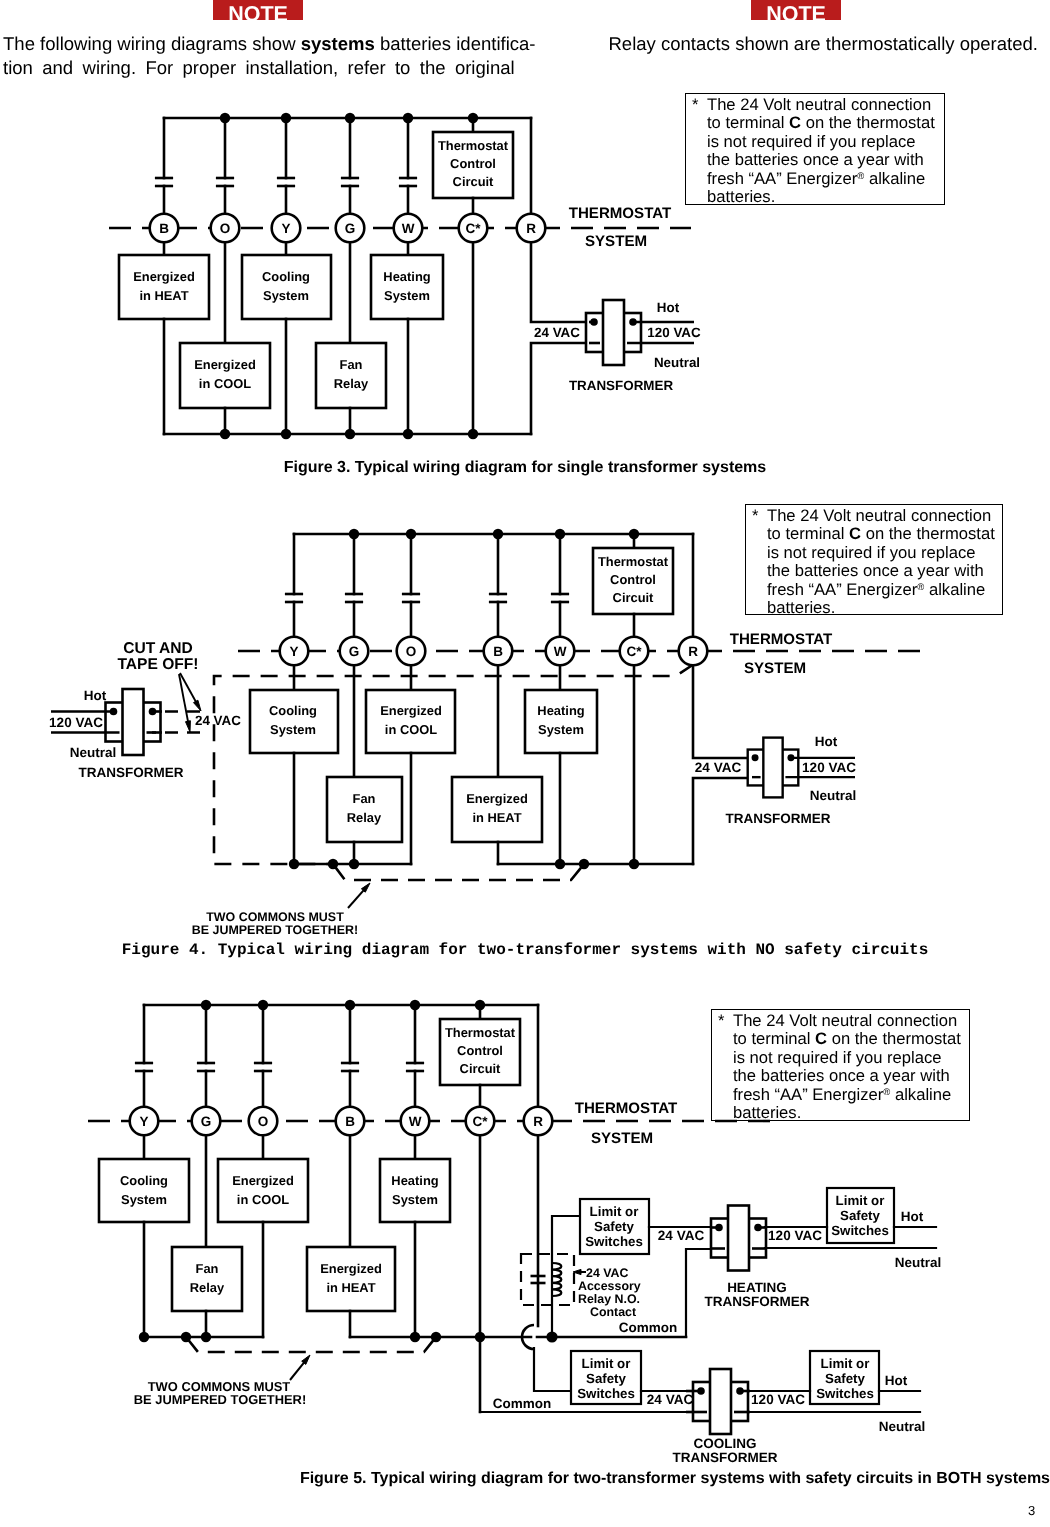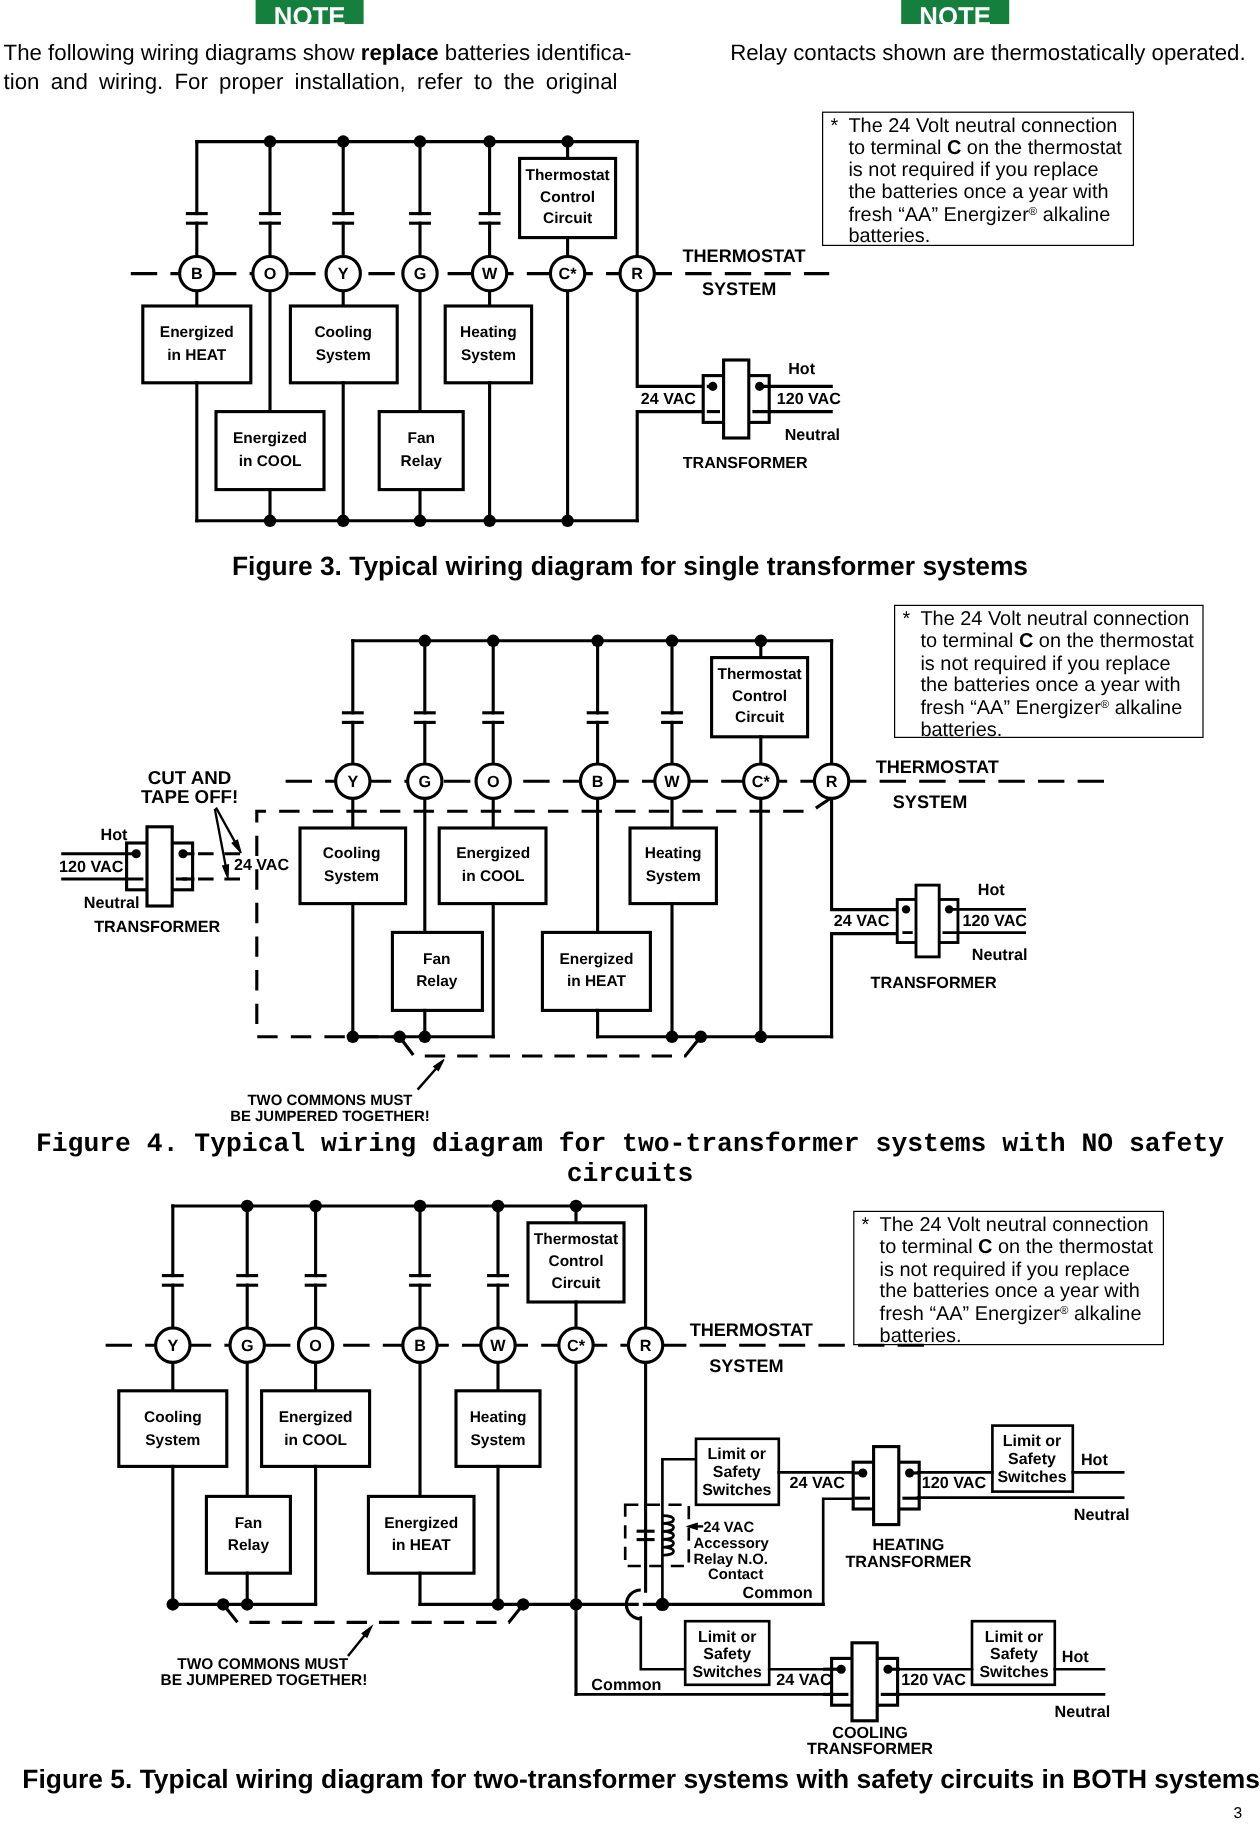--- a/index.html
+++ b/index.html
@@ -5,7 +5,7 @@
   html,body{margin:0;padding:0;background:#fff;}
   body{width:1050px;height:1527px;font-family:"Liberation Sans",sans-serif;color:#000;position:relative;overflow:hidden;}
   .abs{position:absolute;}
-  .note-badge{background:#15803d;color:#fff;font-weight:bold;font-size:21.5px;text-align:center;line-height:29px;height:20px;}
+  .note-badge{background:#b91c1c;color:#fff;font-weight:bold;font-size:21.5px;text-align:center;line-height:29px;height:20px;}
   .note-text{font-size:18.55px;line-height:24.1px;color:#000;white-space:nowrap;}
   .nl2{word-spacing:4.2px;}
   .fig-cap{font-size:22px;font-weight:bold;text-align:center;width:100%;}

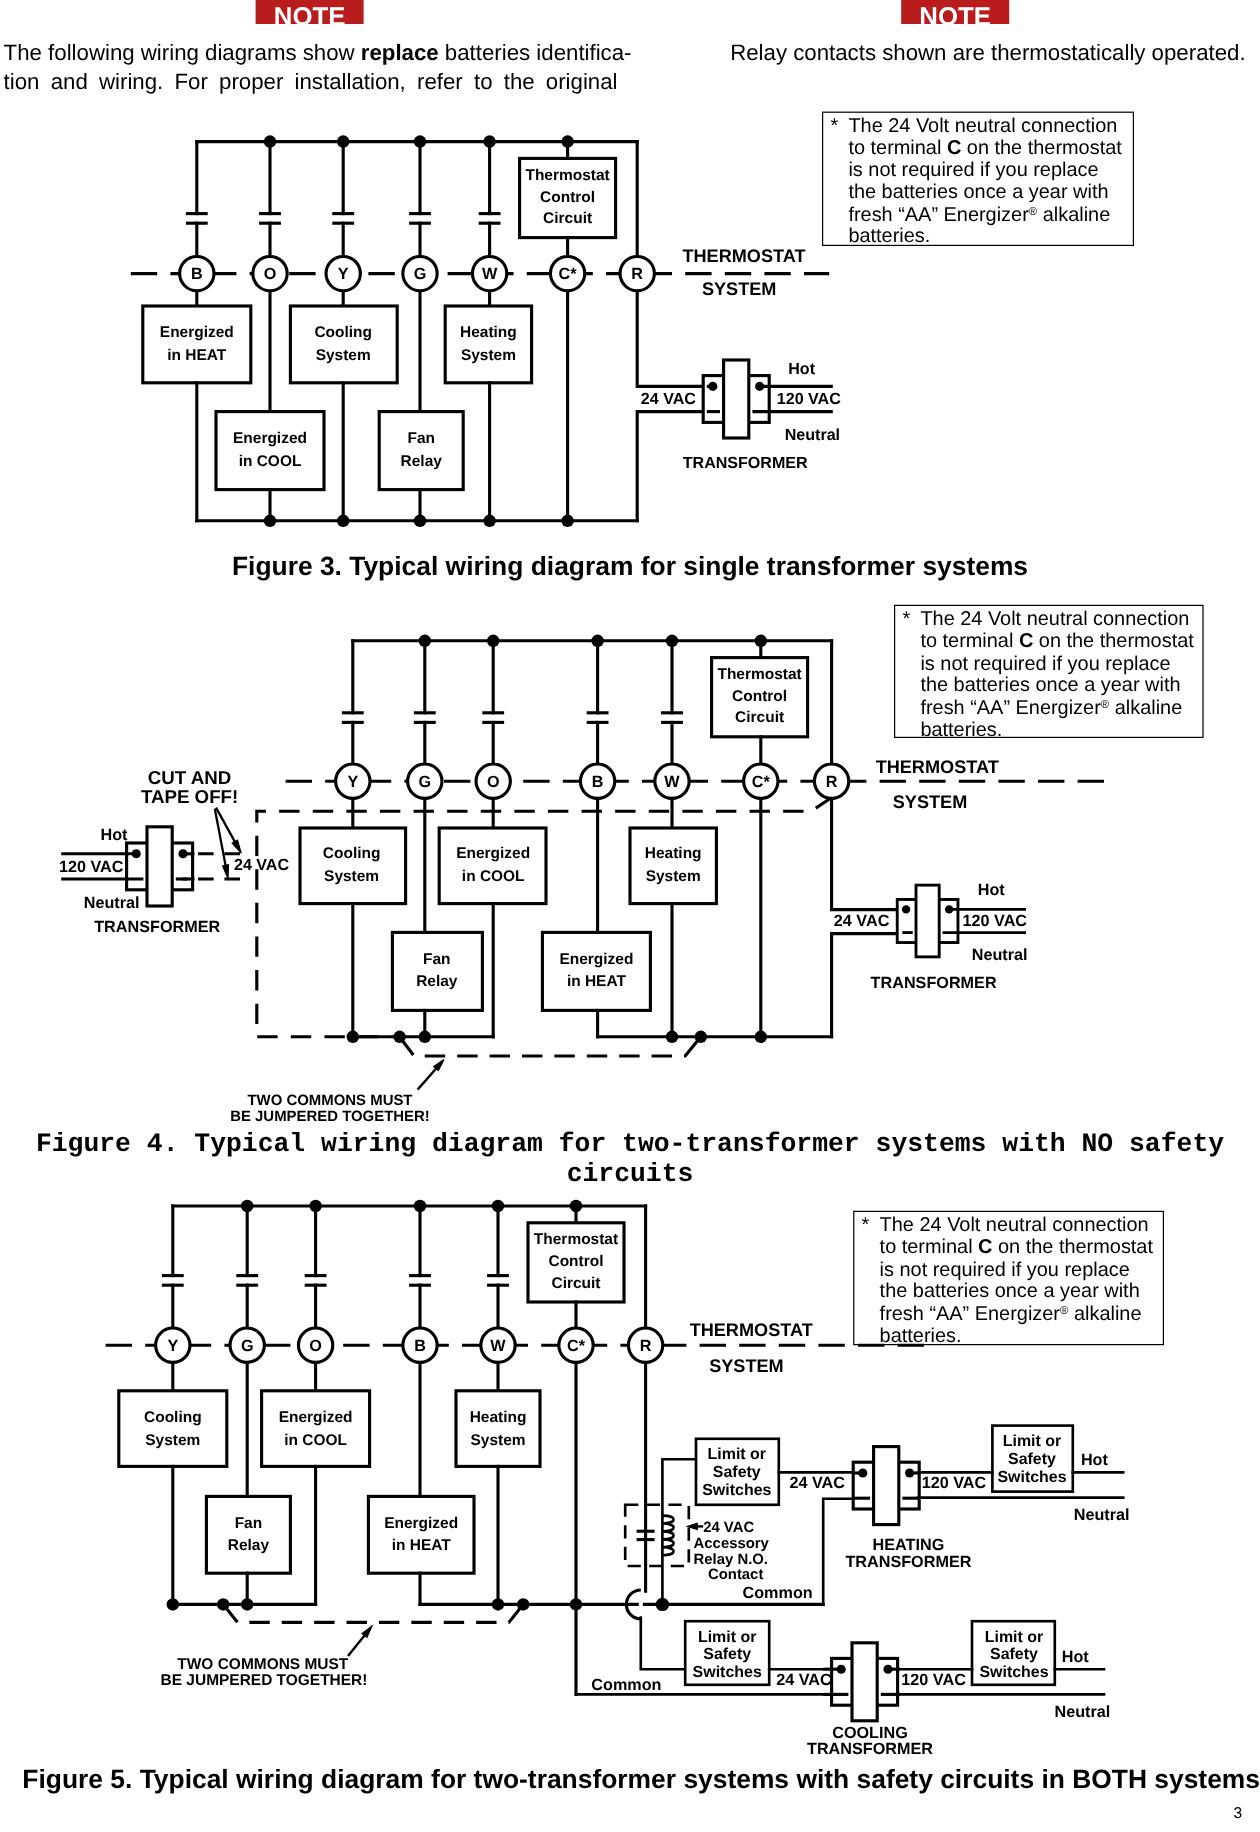--- a/index.html
+++ b/index.html
@@ -23,7 +23,7 @@
 <div class="abs note-badge" style="left:213px;top:0px;width:90px;">NOTE</div>
 <div class="abs note-badge" style="left:751px;top:0px;width:90px;">NOTE</div>
 <div class="abs note-text" style="left:3px;top:32px;width:700px;">
-  <div class="nl1"><span>The following wiring diagrams show </span><b>replace</b><span> batteries identifica-</span></div>
+  <div class="nl1"><span>The following wiring diagrams show </span><b>systems</b><span> batteries identifica-</span></div>
   <div class="nl2">tion and wiring. For proper installation, refer to the original</div>
 </div>
 <div class="abs note-text" style="left:538px;top:32px;width:500px;white-space:nowrap;text-align:right;">Relay contacts shown are thermostatically operated.</div>

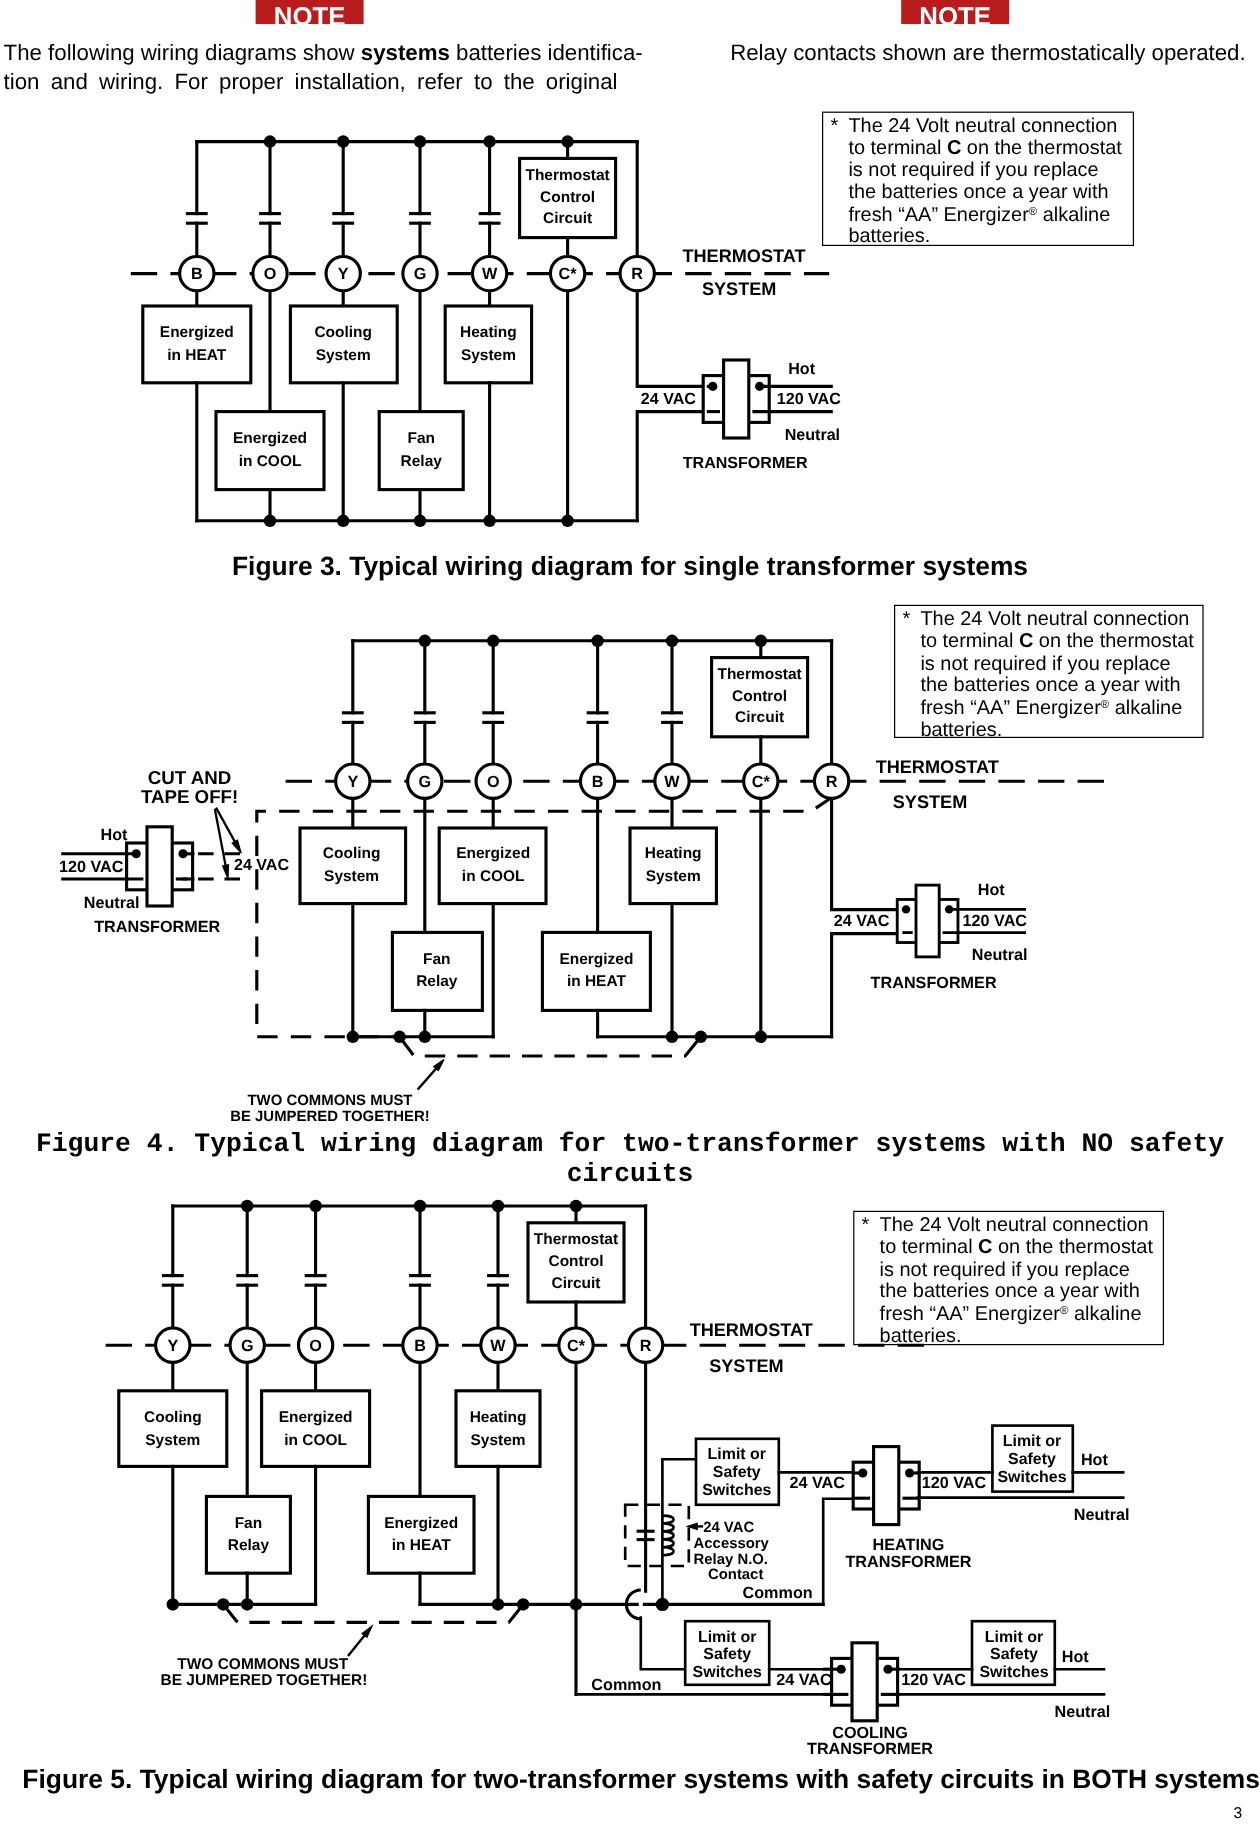--- a/index.html
+++ b/index.html
@@ -8,7 +8,7 @@
   .note-badge{background:#b91c1c;color:#fff;font-weight:bold;font-size:21.5px;text-align:center;line-height:29px;height:20px;}
   .note-text{font-size:18.55px;line-height:24.1px;color:#000;white-space:nowrap;}
   .nl2{word-spacing:4.2px;}
-  .fig-cap{font-size:22px;font-weight:bold;text-align:center;width:100%;}
+  .fig-cap{font-size:16px;font-weight:bold;text-align:center;width:100%;}
   .pageno{font-size:13px;}
   svg{display:block;position:absolute;left:0;top:0;}
   svg text{font-family:"Liberation Sans",sans-serif;fill:#000;}

